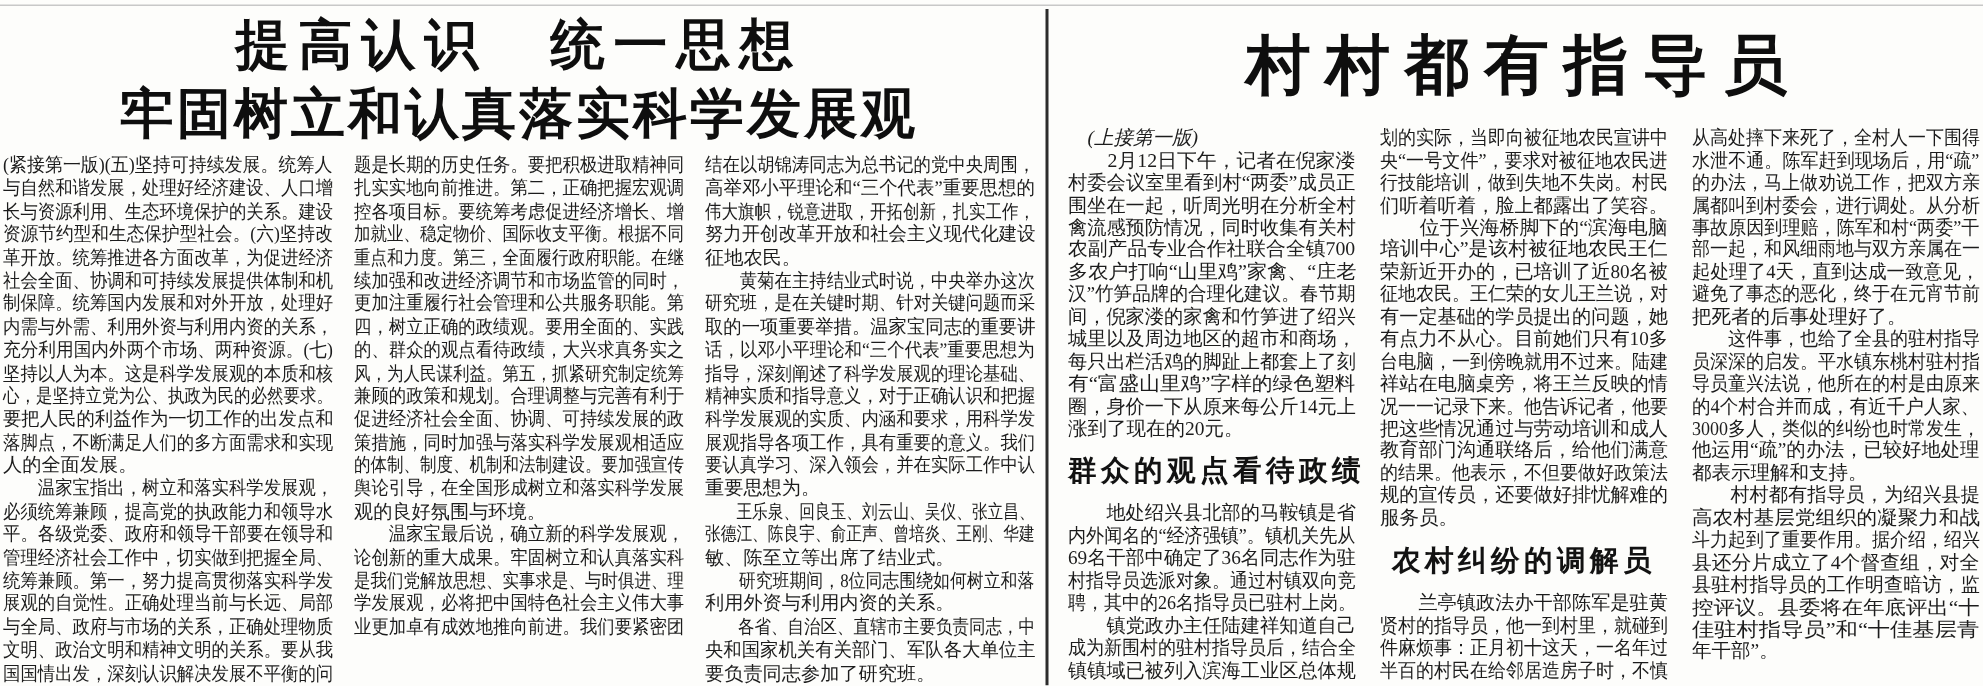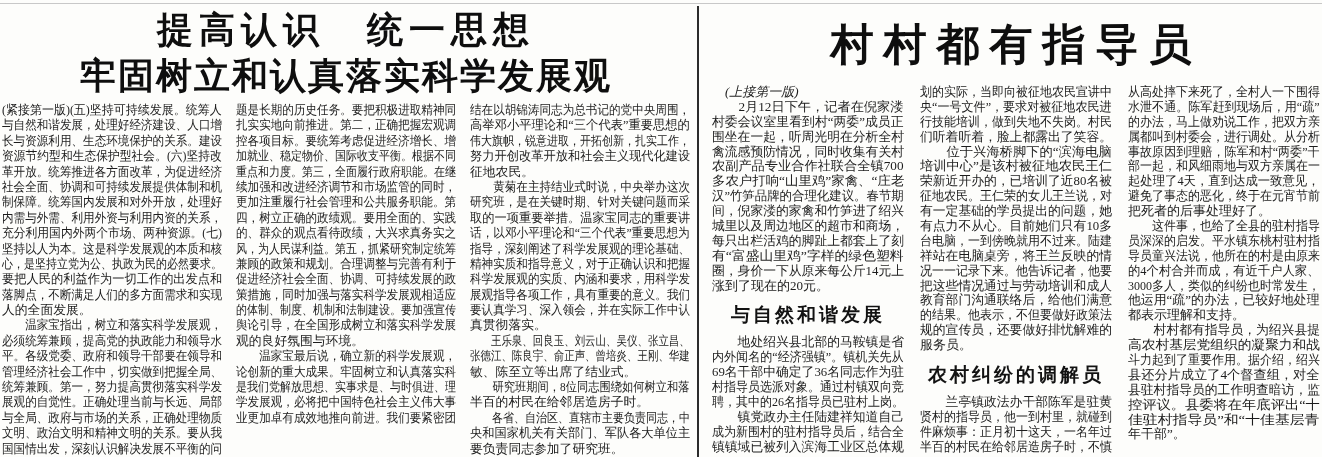--- a/index.html
+++ b/index.html
@@ -115,7 +115,7 @@
       <div class="line"><span class="ln" style="transform: scaleX(0.90535);">科学发展观的实质、内涵和要求，用科学发</span></div>
       <div class="line"><span class="ln" style="transform: scaleX(0.90535);">展观指导各项工作，具有重要的意义。我们</span></div>
       <div class="line"><span class="ln" style="transform: scaleX(0.90535);">要认真学习、深入领会，并在实际工作中认</span></div>
-      <div class="line"><span class="ln">真贯彻落实。</span></div>
+      <div class="line"><span class="ln">重要思想为。</span></div>
       <div class="line"><span class="ln" style="transform: scaleX(0.817844);">　　王乐泉、回良玉、刘云山、吴仪、张立昌、</span></div>
       <div class="line"><span class="ln" style="transform: scaleX(0.817844);">张德江、陈良宇、俞正声、曾培炎、王刚、华建</span></div>
       <div class="line"><span class="ln">敏、陈至立等出席了结业式。</span></div>

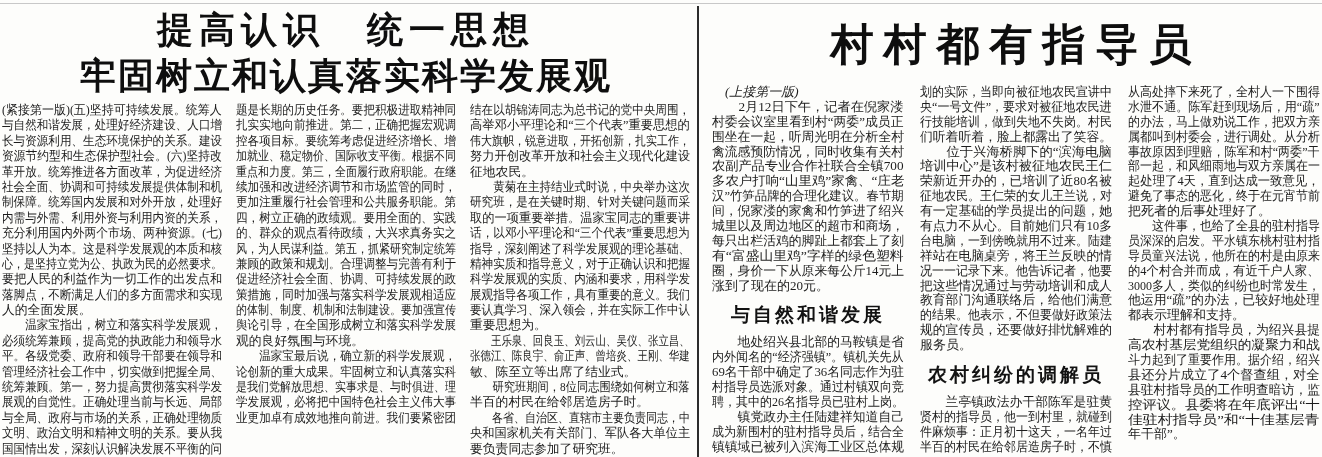--- a/index.html
+++ b/index.html
@@ -147,7 +147,7 @@
       <div class="line"><span class="ln" style="transform: scaleX(1.06077);">有“富盛山里鸡”字样的绿色塑料</span></div>
       <div class="line"><span class="ln" style="transform: scaleX(0.984615);">圈，身价一下从原来每公斤14元上</span></div>
       <div class="line"><span class="ln">涨到了现在的20元。</span></div>
-      <div class="subhead"><span class="ln">与自然和谐发展</span></div>
+      <div class="subhead"><span class="ln">群众的观点看待政绩</span></div>
       <div class="line"><span class="ln" style="transform: scaleX(0.984615);">　　地处绍兴县北部的马鞍镇是省</span></div>
       <div class="line"><span class="ln" style="transform: scaleX(0.927536);">内外闻名的“经济强镇”。镇机关先从</span></div>
       <div class="line"><span class="ln" style="transform: scaleX(0.984615);">69名干部中确定了36名同志作为驻</span></div>

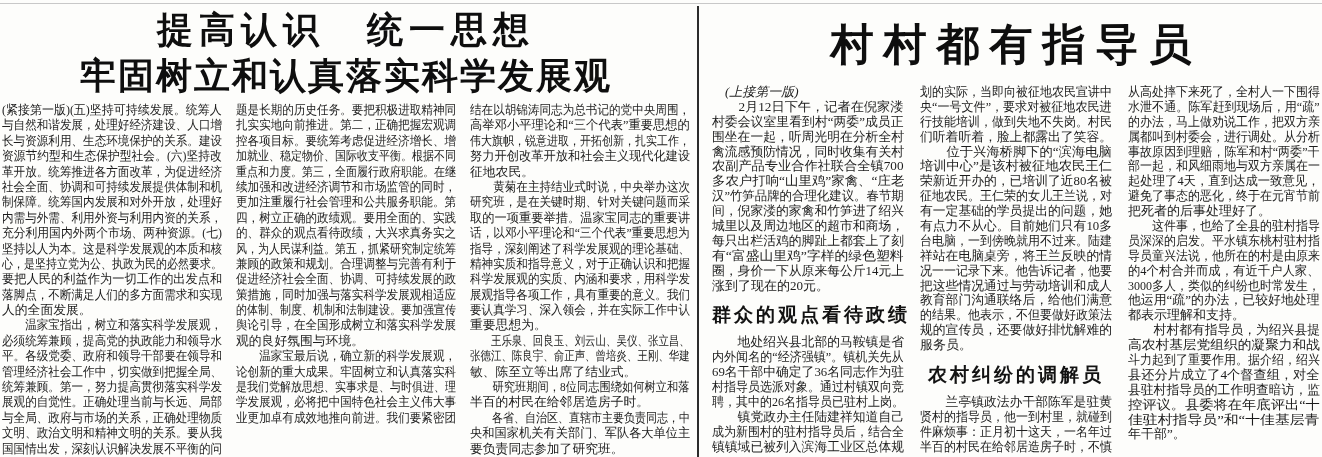--- a/index.html
+++ b/index.html
@@ -120,7 +120,7 @@
       <div class="line"><span class="ln" style="transform: scaleX(0.817844);">张德江、陈良宇、俞正声、曾培炎、王刚、华建</span></div>
       <div class="line"><span class="ln">敏、陈至立等出席了结业式。</span></div>
       <div class="line"><span class="ln" style="transform: scaleX(0.88);">　　研究班期间，8位同志围绕如何树立和落</span></div>
-      <div class="line"><span class="ln">半百的村民在给邻居造房子时。</span></div>
+      <div class="line"><span class="ln">利用外资与利用内资的关系。</span></div>
       <div class="line"><span class="ln" style="transform: scaleX(0.859375);">　　各省、自治区、直辖市主要负责同志，中</span></div>
       <div class="line"><span class="ln" style="transform: scaleX(0.956522);">央和国家机关有关部门、军队各大单位主</span></div>
       <div class="line"><span class="ln">要负责同志参加了研究班。</span></div>

